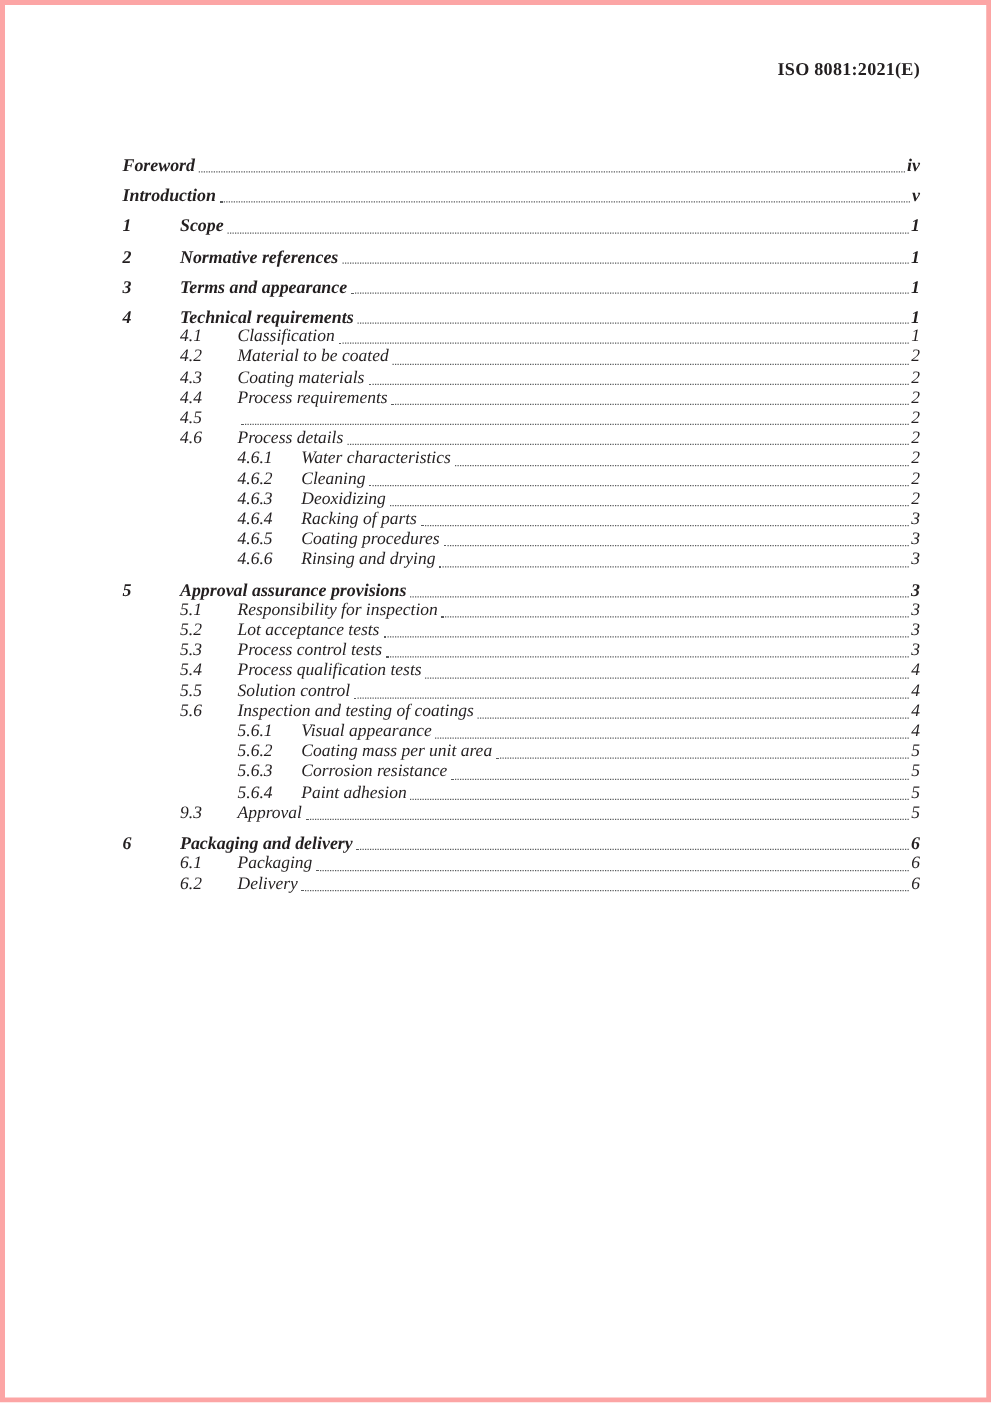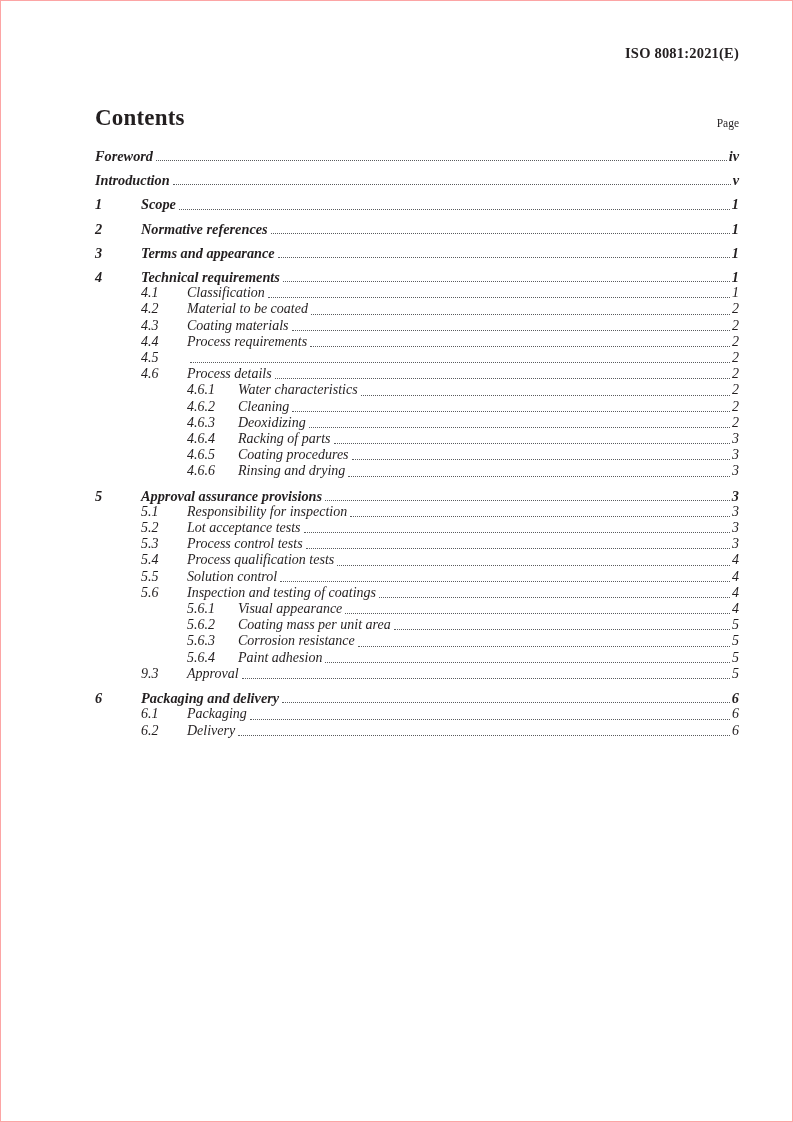--- a/index.html
+++ b/index.html
@@ -14,7 +14,7 @@
     margin: 0 auto;
     background: #ffffff;
     box-sizing: border-box;
-    border: 1px solid #fca5a5;
+    border: 4px solid #fca5a5;
     font-family: "Liberation Serif", "DejaVu Serif", serif;
     color: #231f20;
     overflow: hidden;

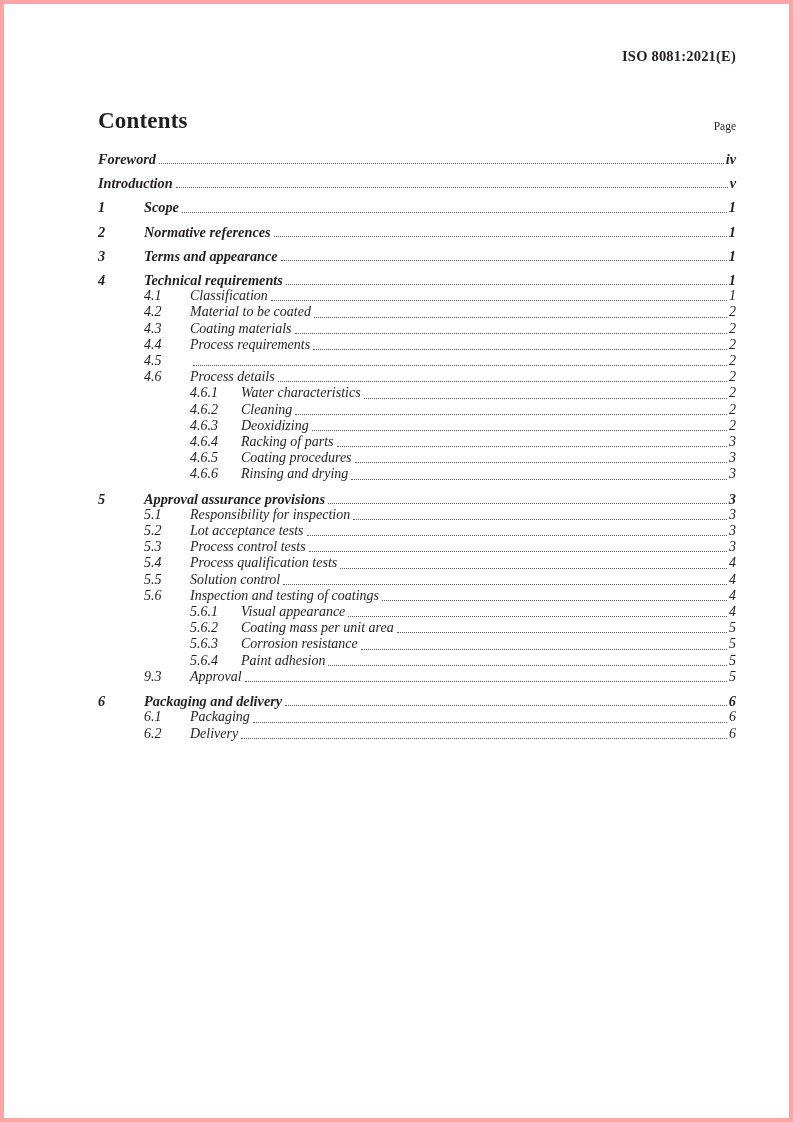--- a/index.html
+++ b/index.html
@@ -115,10 +115,6 @@
 
   <div class="content">
 
-    <div class="contents-head">
-      <span class="contents-title">Contents</span>
-      <span class="page-col-label">Page</span>
-    </div>
 
     <div class="toc" id="toc-list">
         <div class="toc-row lvl0">

